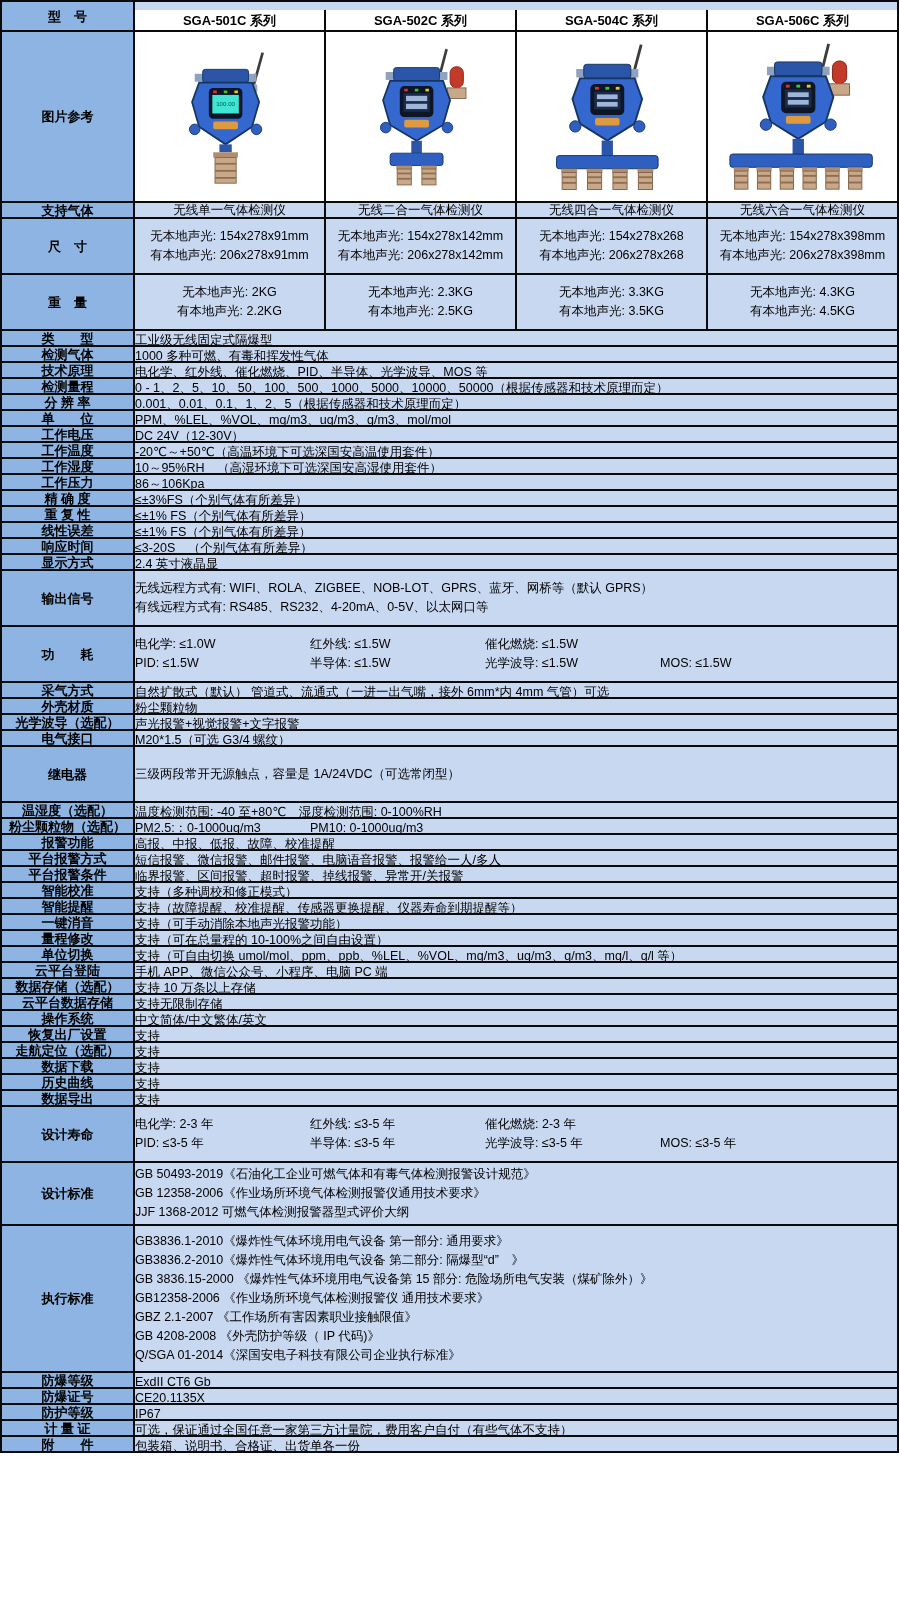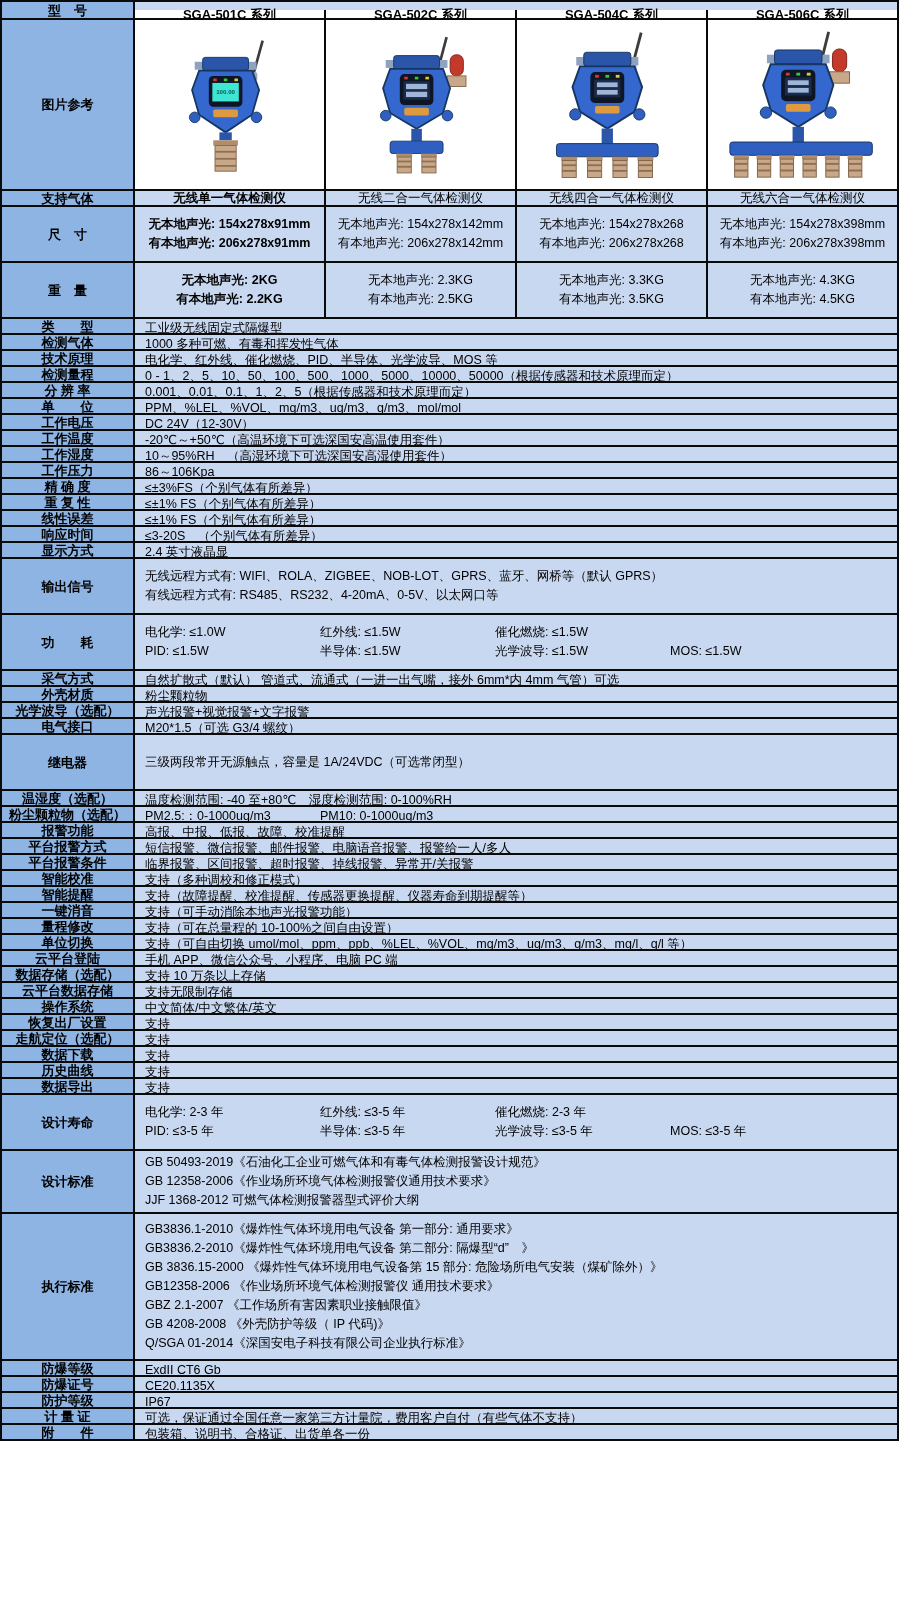--- a/index.html
+++ b/index.html
@@ -6,7 +6,7 @@
   body{width:899px;font-family:"Liberation Sans","DejaVu Sans",sans-serif;color:#000;}
   .table{width:899px;box-sizing:border-box;border:2px solid var(--border,#000);background:var(--value-bg,#c9d8f1);}
   .row{display:flex;box-sizing:border-box;border-top:2px solid var(--border,#000);height:21px;}
-  .rhead{border-top:none;height:16px;}
+  .rhead{border-top:none;height:28px;}
   .rimg{height:171px;}
   .r1{height:16px;}
   .r2{height:56px;}

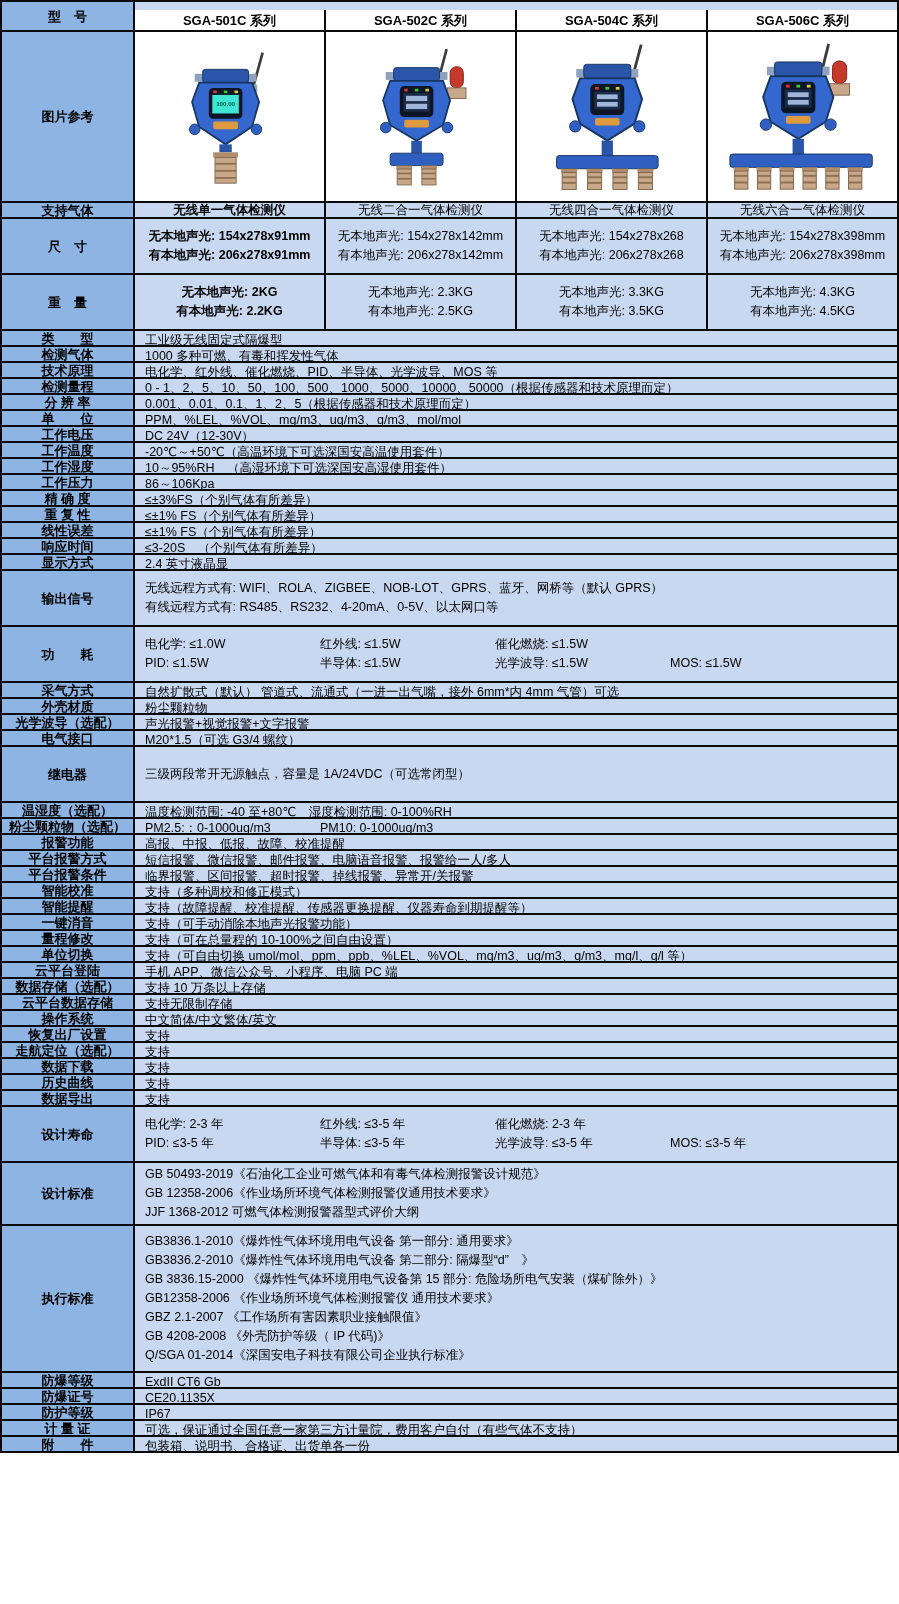--- a/index.html
+++ b/index.html
@@ -17,7 +17,7 @@
   .cols{flex:1;display:flex;min-width:0;}
   .col{flex:1;box-sizing:border-box;border-left:2px solid var(--border,#000);display:flex;flex-direction:column;
     align-items:center;justify-content:center;font-size:12.5px;line-height:19px;background:var(--value-bg,#c9d8f1);min-width:0;}
-  .col:first-child{border-left:none;font-weight:bold;}
+  .col:first-child{border-left:none;}
   .col.model{background:var(--model-bg,#fff);font-weight:bold;font-size:13px;margin-top:8px;}
   .col.white{background:var(--model-bg,#fff);}
   .value-cell{flex:1;min-width:0;display:flex;flex-direction:column;justify-content:center;padding-left:10px;font-size:12.5px;}

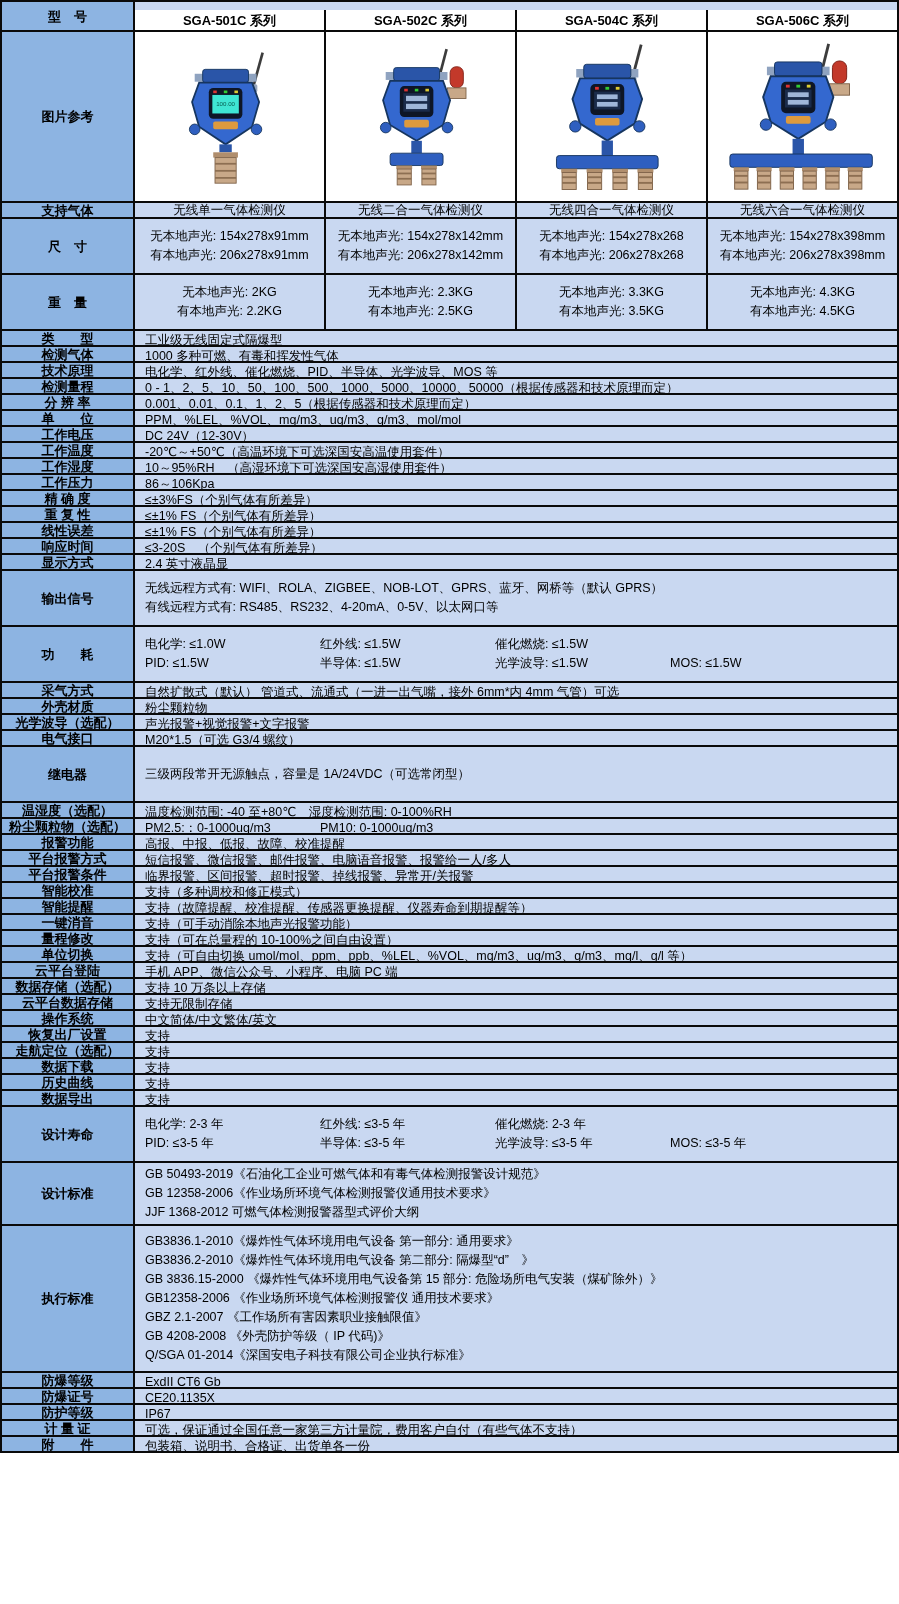--- a/index.html
+++ b/index.html
@@ -20,7 +20,7 @@
   .col:first-child{border-left:none;}
   .col.model{background:var(--model-bg,#fff);font-weight:bold;font-size:13px;margin-top:8px;}
   .col.white{background:var(--model-bg,#fff);}
-  .value-cell{flex:1;min-width:0;display:flex;flex-direction:column;justify-content:center;padding-left:10px;font-size:12.5px;}
+  .value-cell{flex:1;min-width:0;display:flex;flex-direction:column;justify-content:center;font-size:12.5px;}
   .line{line-height:19px;white-space:nowrap;overflow:hidden;}
   .underline{text-decoration:underline;cursor:pointer;}
   .seg{display:inline-block;min-width:145px;margin-right:30px;}

